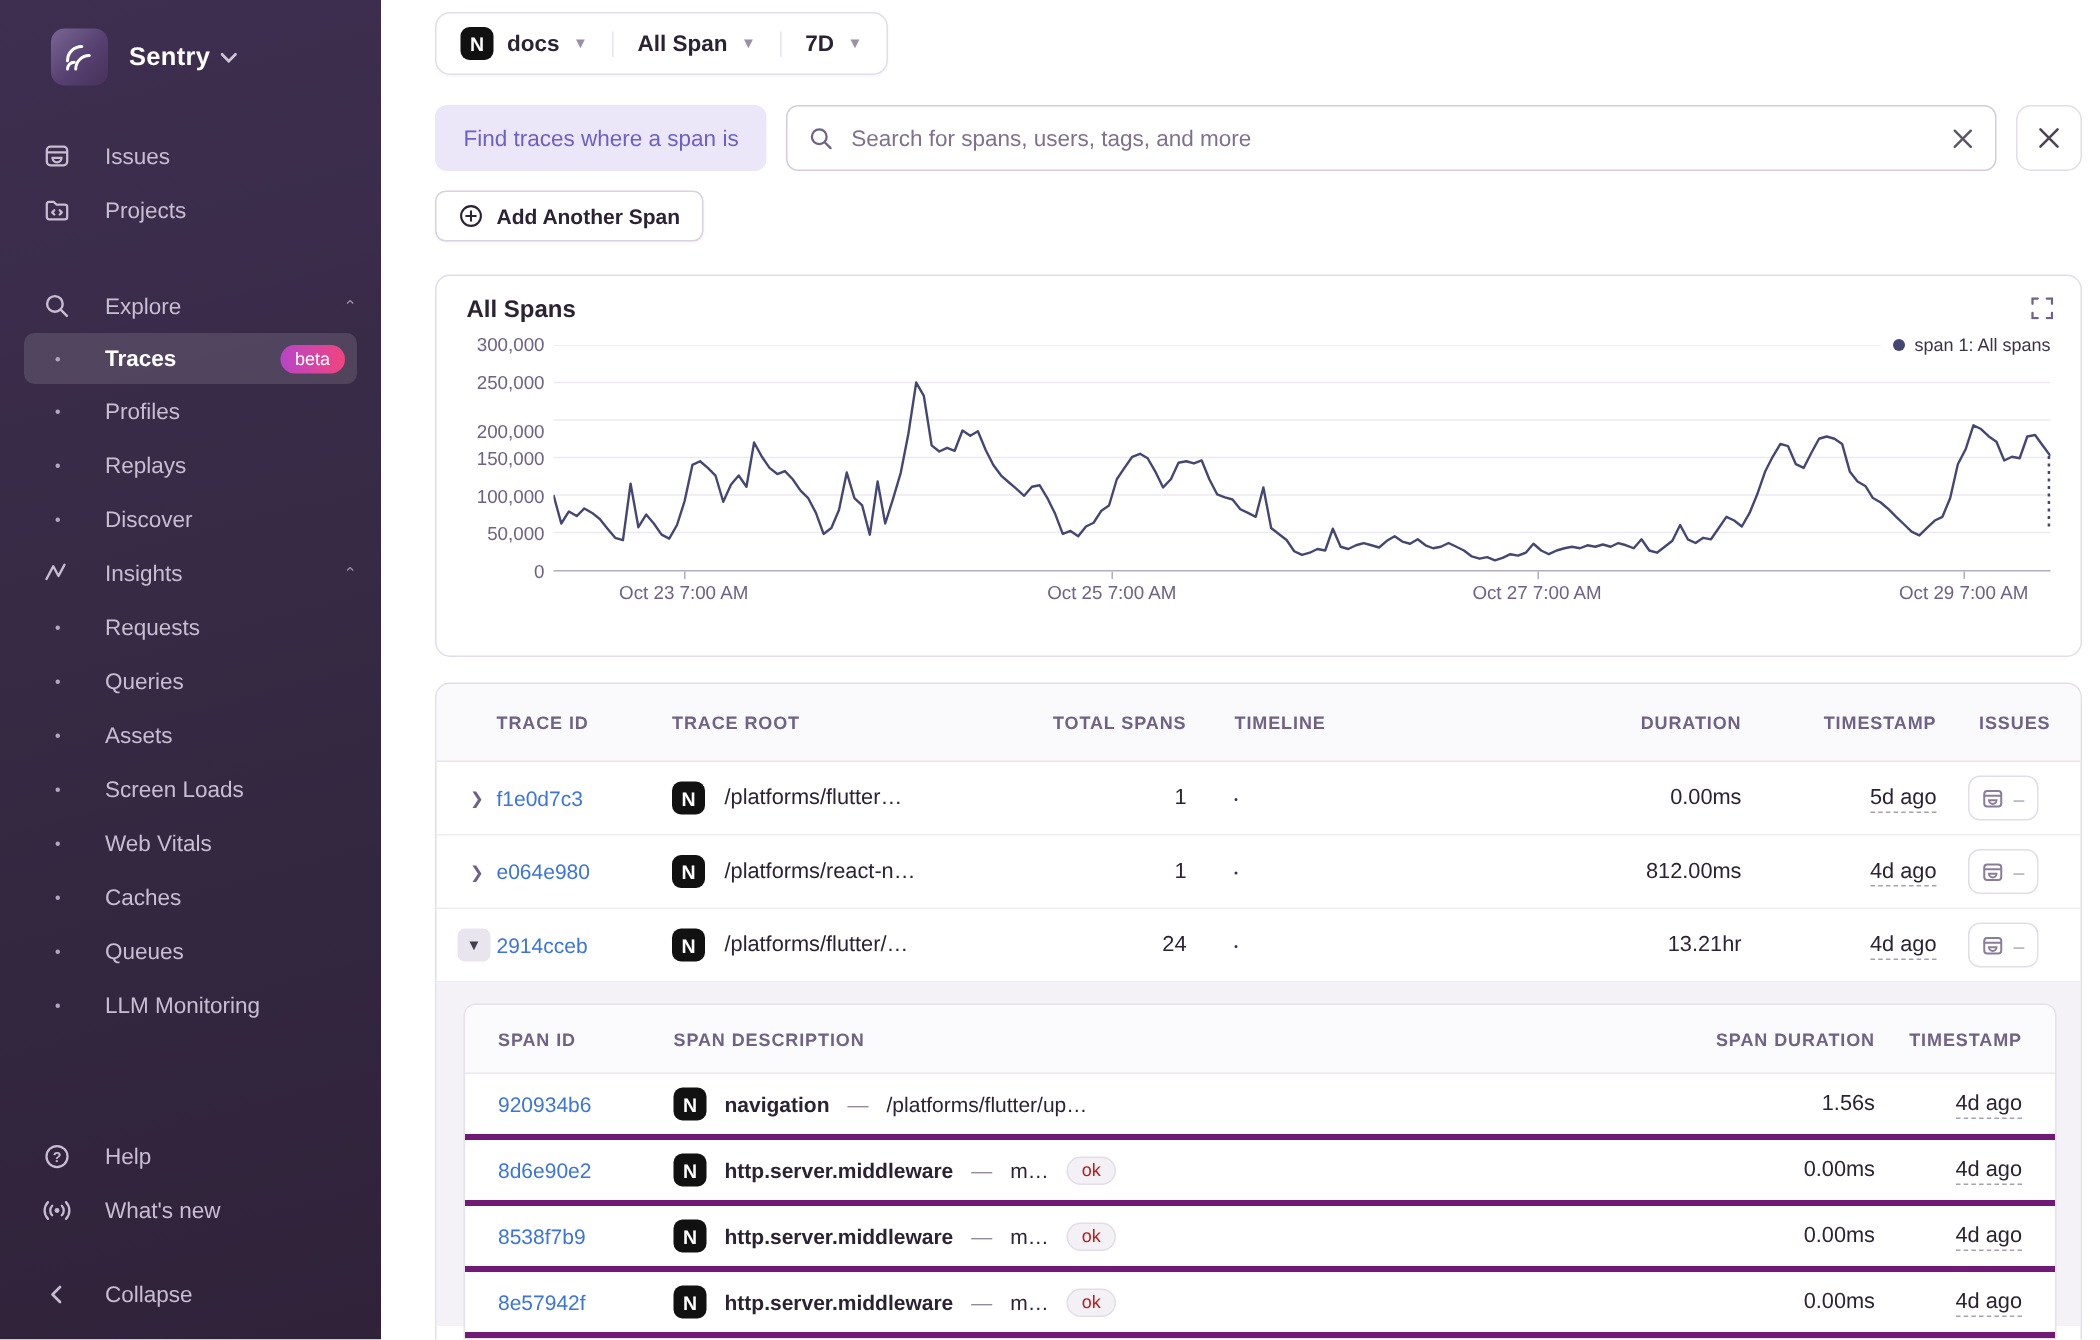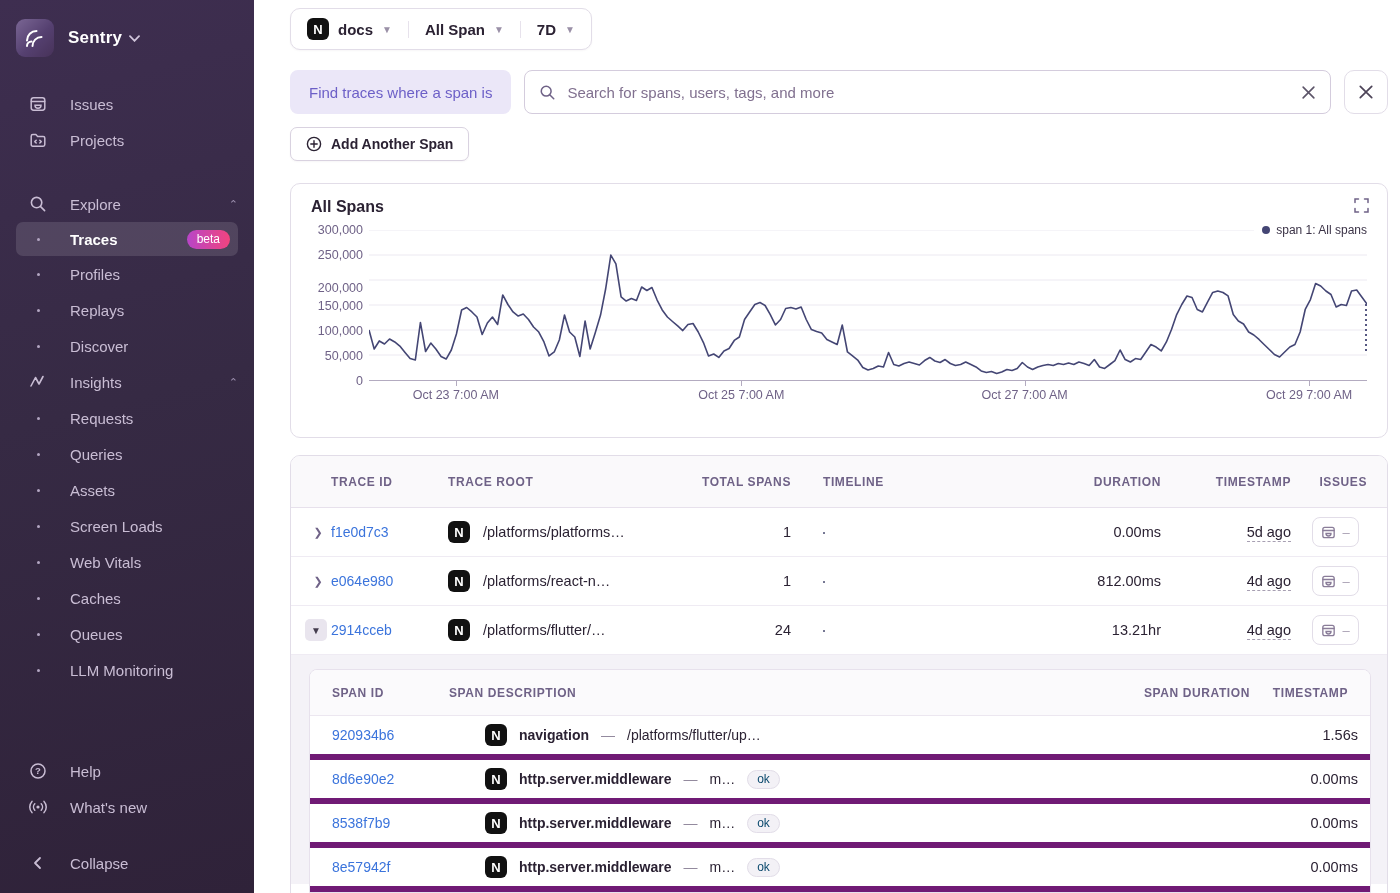--- a/index.html
+++ b/index.html
@@ -17,7 +17,7 @@
     color:#c9bdd4; display:flex; flex-direction:column;
     padding:16px 0 12px 0;
   }
-  .org-row { display:flex; align-items:center; gap:14px; padding:0 16px 0 16px; height:44px; }
+  .org-row { display:flex; align-items:center; gap:14px; padding:0 16px 0 34px; height:44px; }
   .org-logo {
     width:38px; height:38px; border-radius:9px;
     background:linear-gradient(135deg,#7a6694 0%, #554070 55%, #473259 100%);

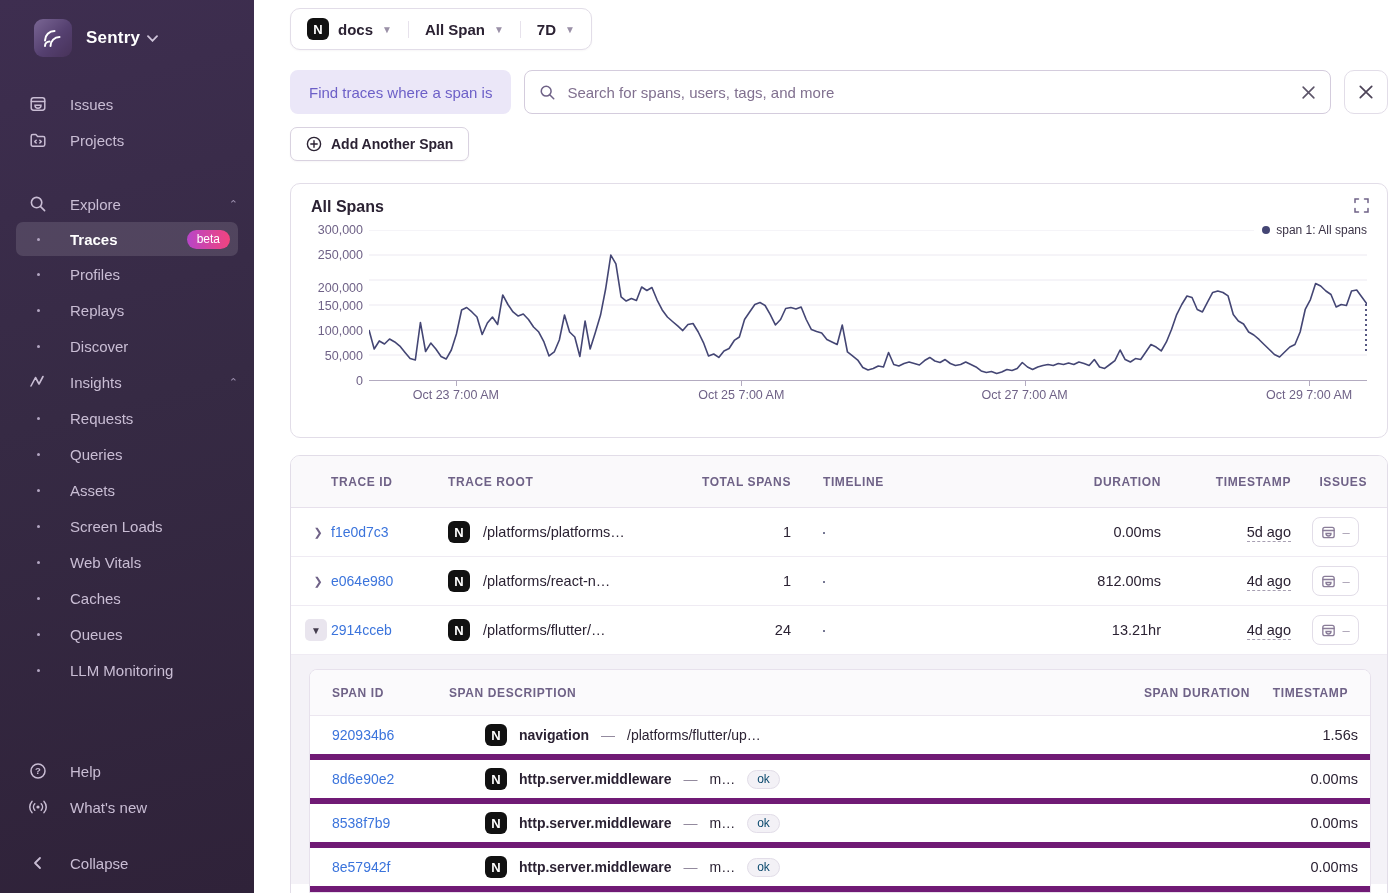--- a/index.html
+++ b/index.html
@@ -447,7 +447,7 @@
       <a class="tid">f1e0d7c3</a>
       <span class="root-cell">
           <span class="n-icon">N</span>
-          <span>/platforms/platforms…</span>
+          <span>/platforms/flutter…</span>
         </span>
       <span class="num-cell">1</span>
       <span class="tl-cell"><span class="tl-track"><span class="tl-fill" style="--left: 0%; --w: 100%;"></span></span></span>

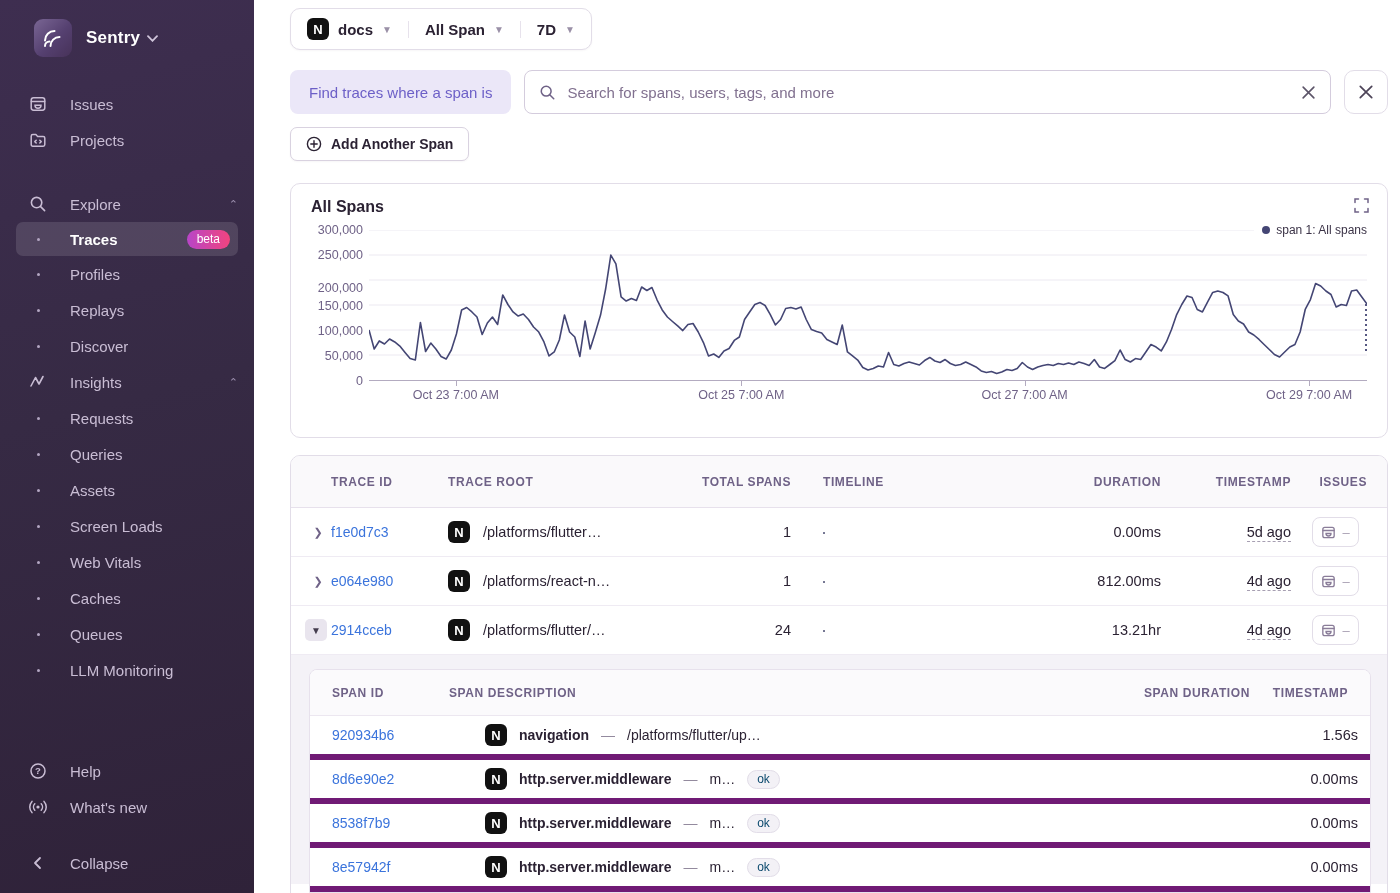--- a/index.html
+++ b/index.html
@@ -144,7 +144,7 @@
   .span-card { background:#fff; border:1px solid #e7e1ec; border-radius:8px 8px 0 0; overflow:hidden; }
   .s-grid { display:grid; grid-template-columns:117px 375px 240px 186px 98px; align-items:center; padding:0 26px 0 22px; }
   .s-head { height:46px; background:#fbfafc; border-bottom:1px solid #ece7f0; }
-  .s-row { height:44px; border-bottom:6px solid #701a75;gap:36px; }
+  .s-row { height:44px; border-bottom:4px solid #701a75; }
   .desc-cell { display:flex; align-items:center; gap:12px; font-size:14px; }
   .desc-cell .op { font-weight:bold; white-space:nowrap; }
   .desc-cell .sep { color:#938a9e; }

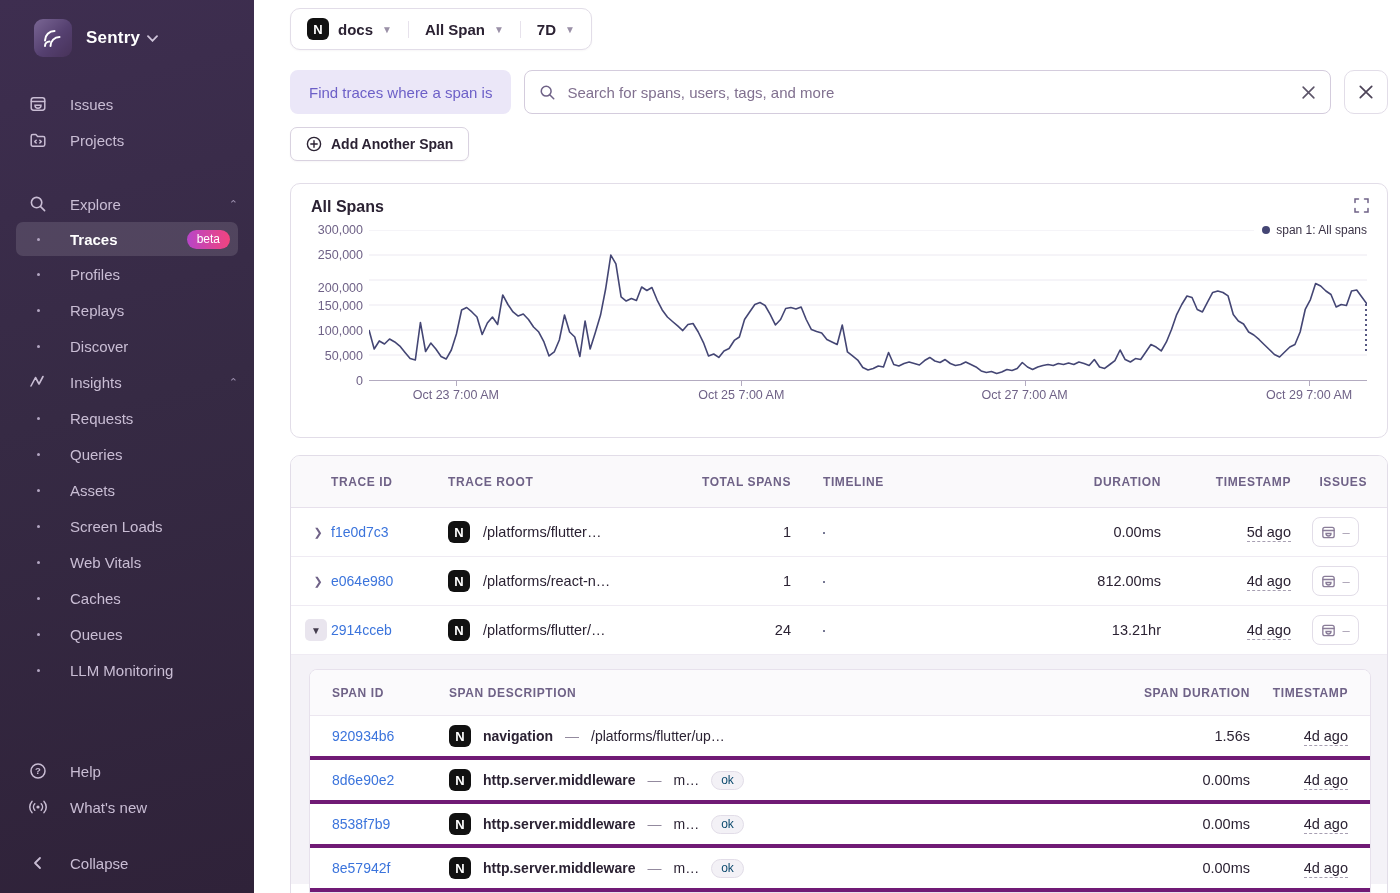--- a/index.html
+++ b/index.html
@@ -150,7 +150,7 @@
   .desc-cell .sep { color:#938a9e; }
   .desc-cell .dsc { color:#2b2233; white-space:nowrap; }
   .ok-pill {
-    font-size:12px; color:#0c4a6e; background:#f3f1f6; border:1px solid #e2dde8;
+    font-size:12px; color:#b91c1c; background:#f3f1f6; border:1px solid #e2dde8;
     padding:1px 9px 2px; border-radius:10px;
   }
   .s-track { position:relative; height:16px; background:#e9e6ef; border-radius:2px; width:240px; }

